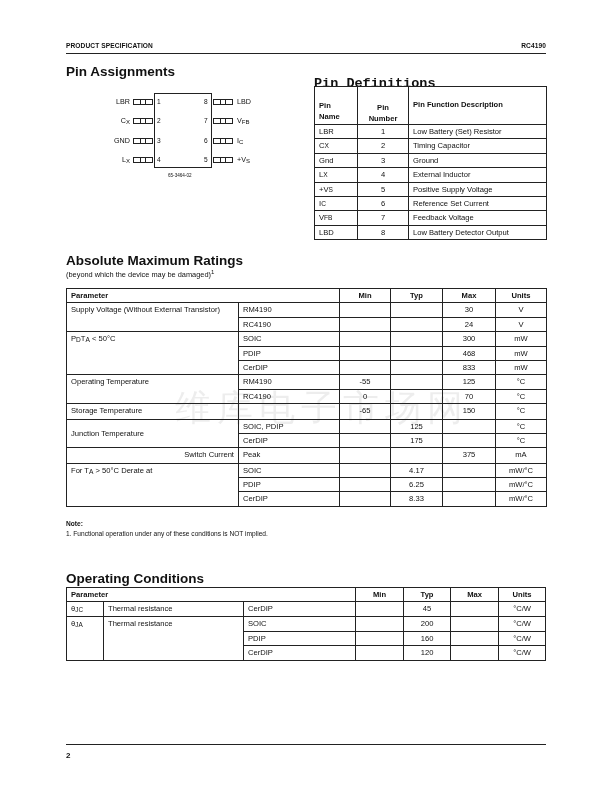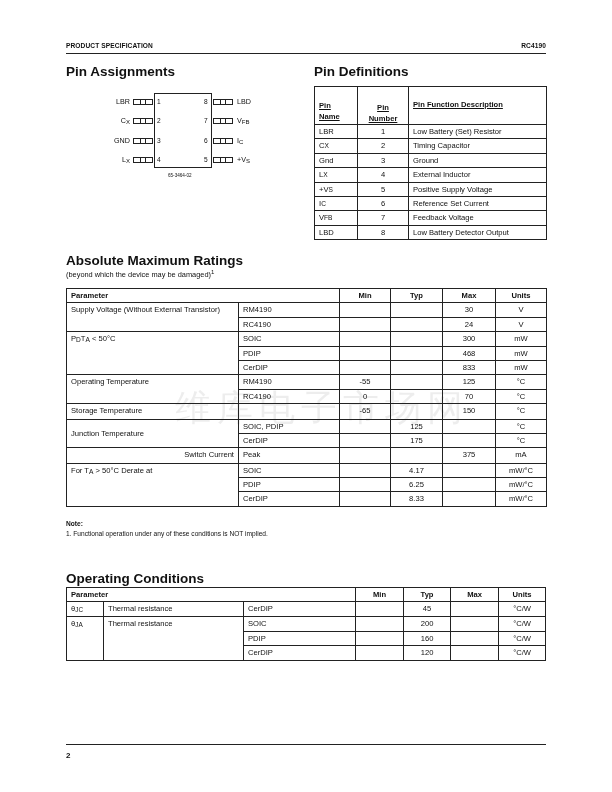--- a/index.html
+++ b/index.html
@@ -64,7 +64,7 @@
   <div class="abs" style="left:168px; top:173px; font-size:4.6px;">65-3464-02</div>
 </div>
 
-<h2 style="left:314px; top:64px;">Pin Definitions</h2>
+<h2 style="left:314px; top:76px;font-family:Liberation Mono, monospace;">Pin Definitions</h2>
 <table style="left:314px; top:86px; width:232px;">
   <colgroup>
       <col style="width:43px">

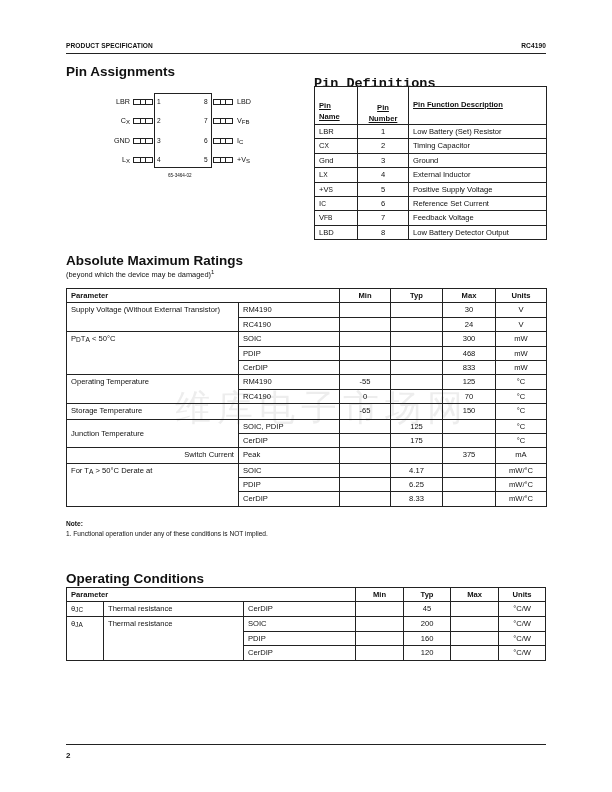--- a/index.html
+++ b/index.html
@@ -72,7 +72,7 @@
       <col style="width:138px">
     </colgroup>
   <thead>
-    <tr style="height:38px;text-decoration:underline;">
+    <tr style="height:38px;">
       <th style="vertical-align:bottom; line-height:11px; white-space:normal; padding-bottom:2px;">Pin Name</th>
       <th class="c" style="vertical-align:bottom; line-height:11px; white-space:normal; padding-bottom:0;">Pin Number</th>
       <th style="vertical-align:bottom; padding-bottom:14px; line-height:11px;">Pin Function Description</th>

